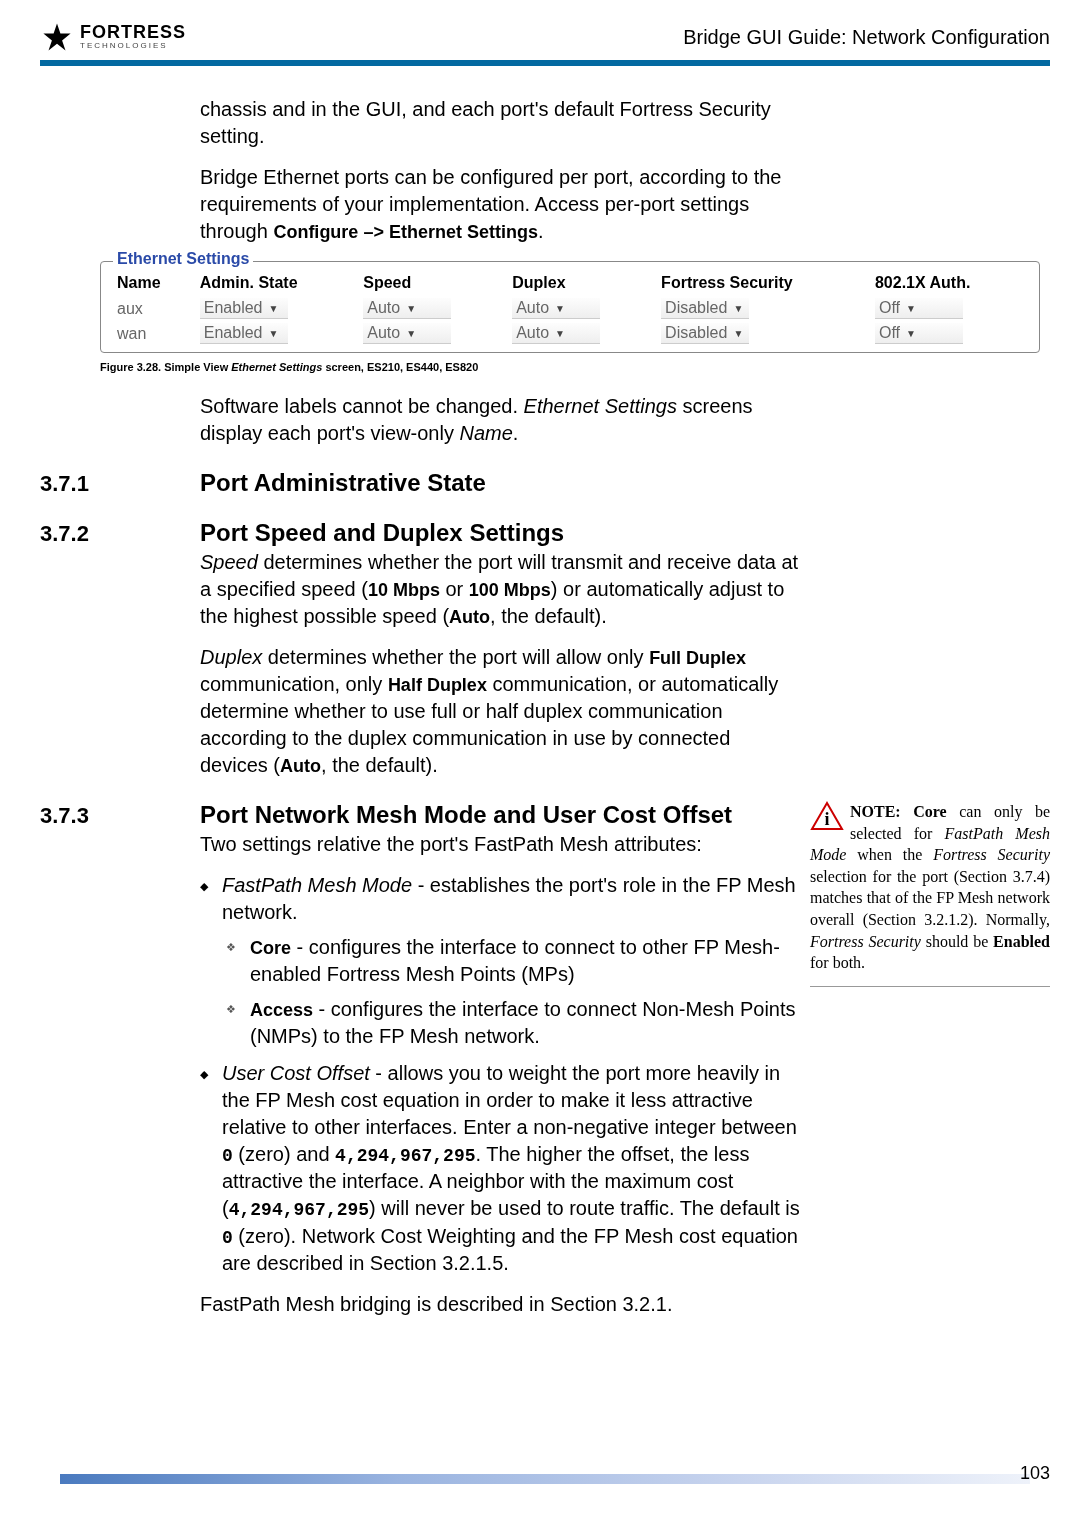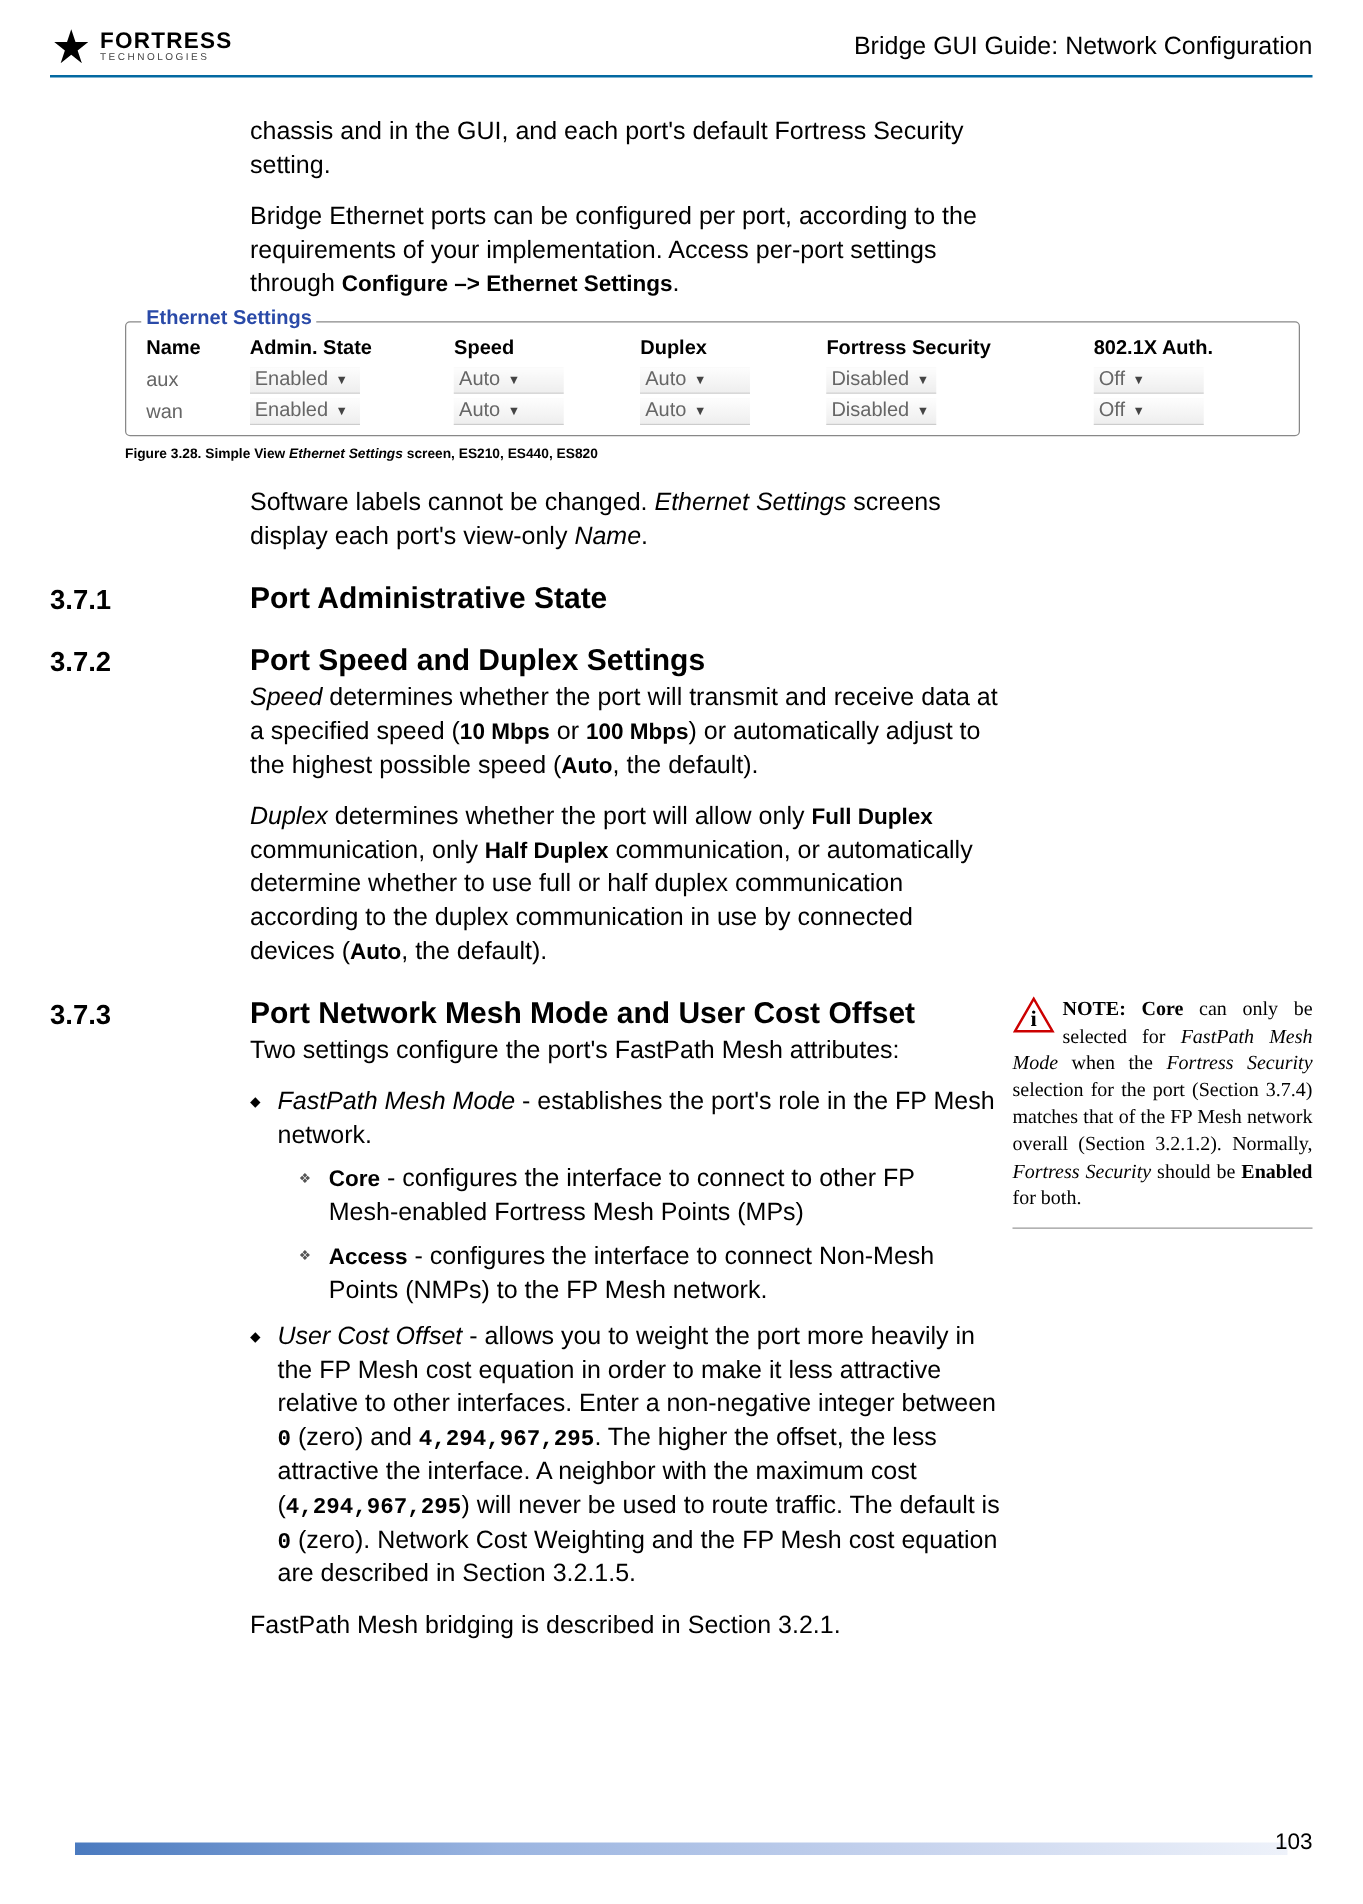--- a/index.html
+++ b/index.html
@@ -20,7 +20,7 @@
     display: flex;
     justify-content: space-between;
     align-items: center;
-    border-bottom: 2px solid #0369a1;
+    border-bottom: 6px solid #0369a1;
     padding-bottom: 6px;
     margin-bottom: 30px;
   }

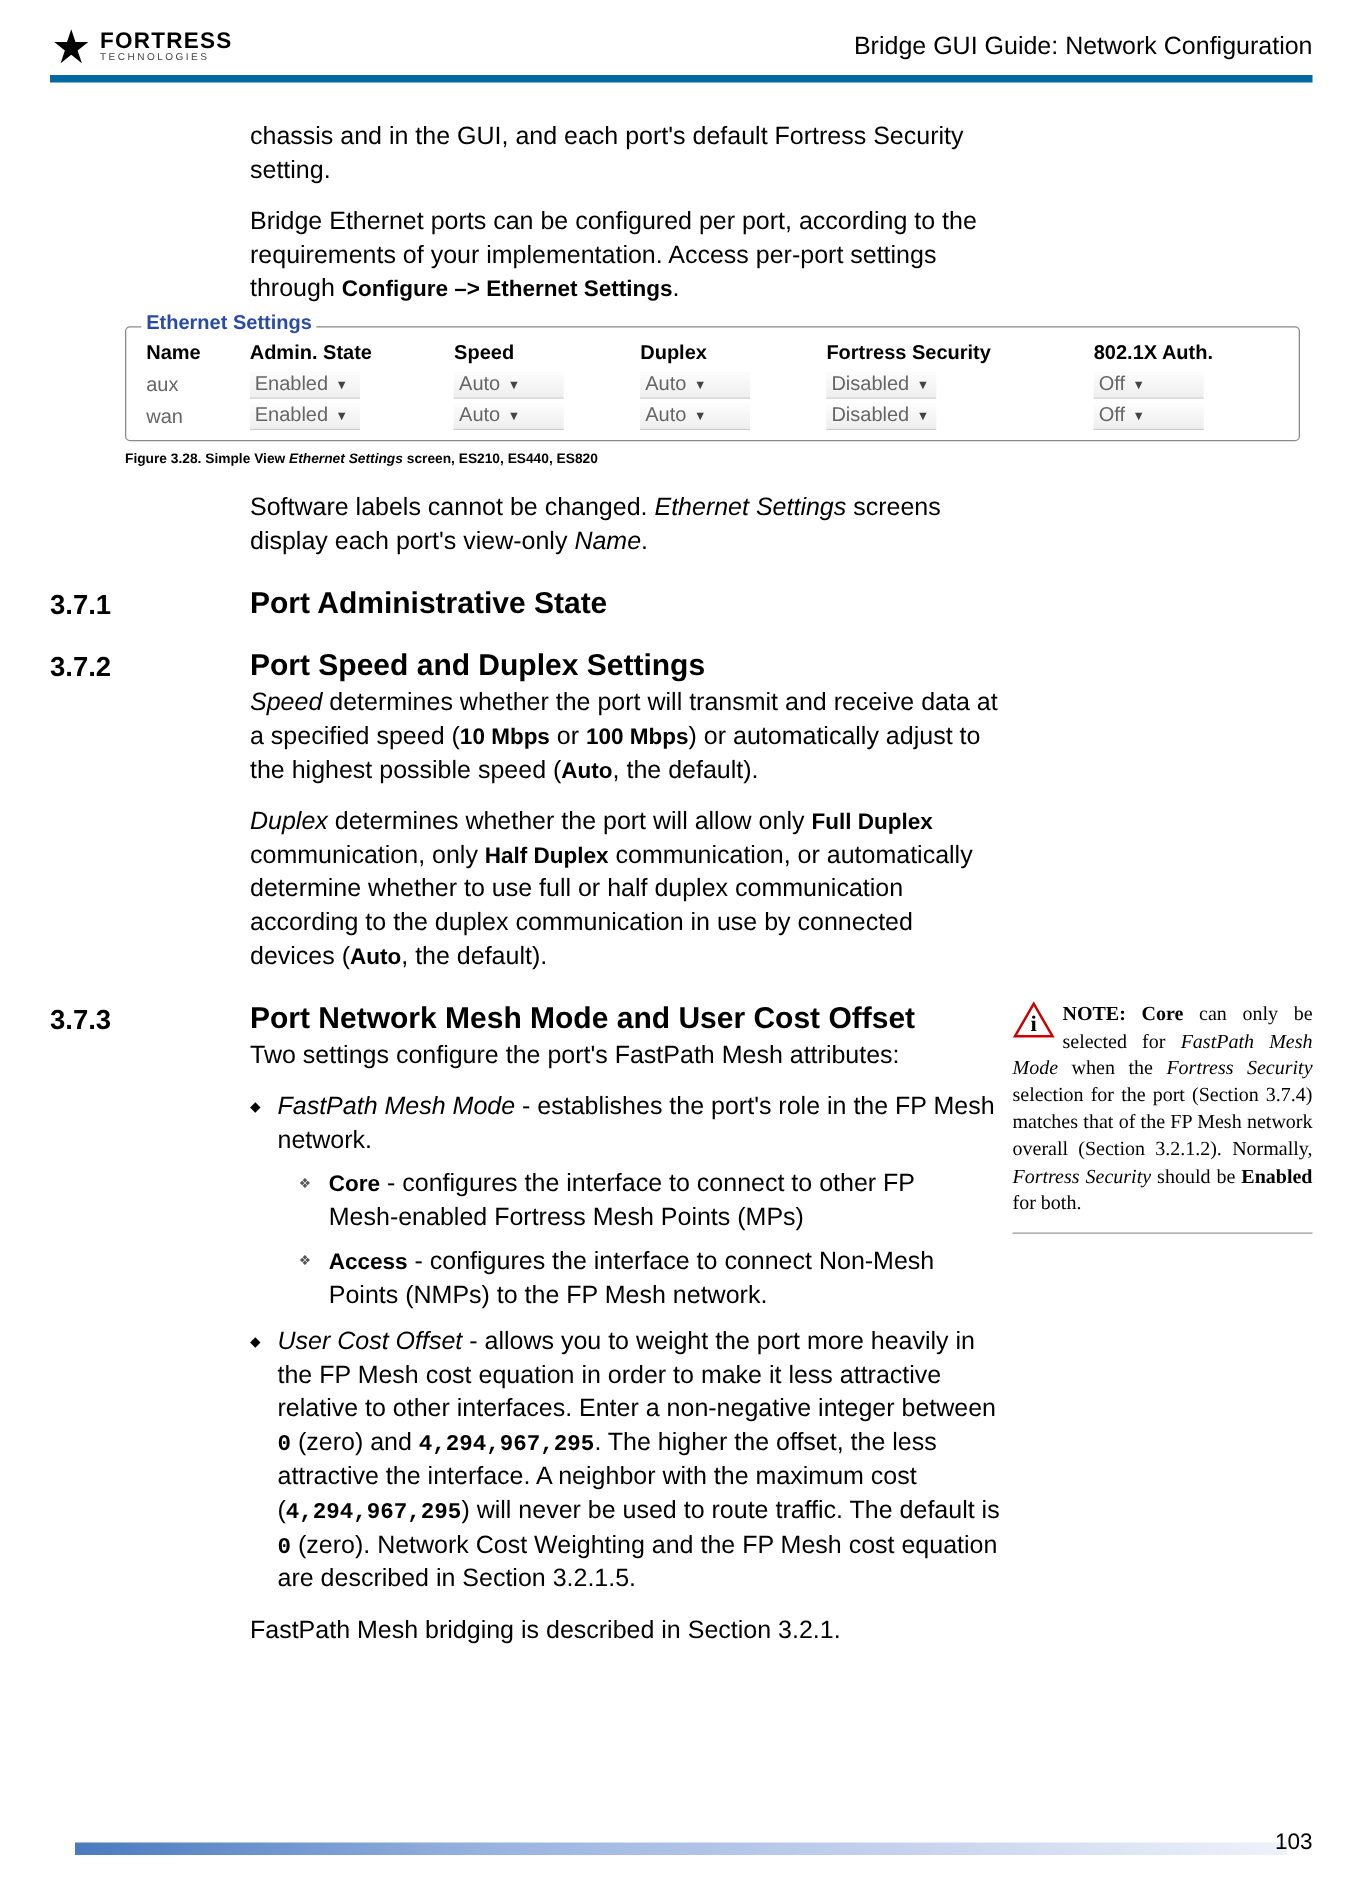--- a/index.html
+++ b/index.html
@@ -296,7 +296,7 @@
         <div class="sec-num">3.7.3</div>
         <div class="sec-title" style="max-width:600px;">Port Network Mesh Mode and User Cost Offset</div>
       </div>
-      <p class="body-text main-col">Two settings configure the port's FastPath Mesh attributes:</p>
+      <p class="body-text main-col">Two settings relative the port's FastPath Mesh attributes:</p>
       <ul class="bullets">
         <li>
           <span class="italic">FastPath Mesh Mode</span><span> - establishes the port's role in the FP Mesh network.</span>

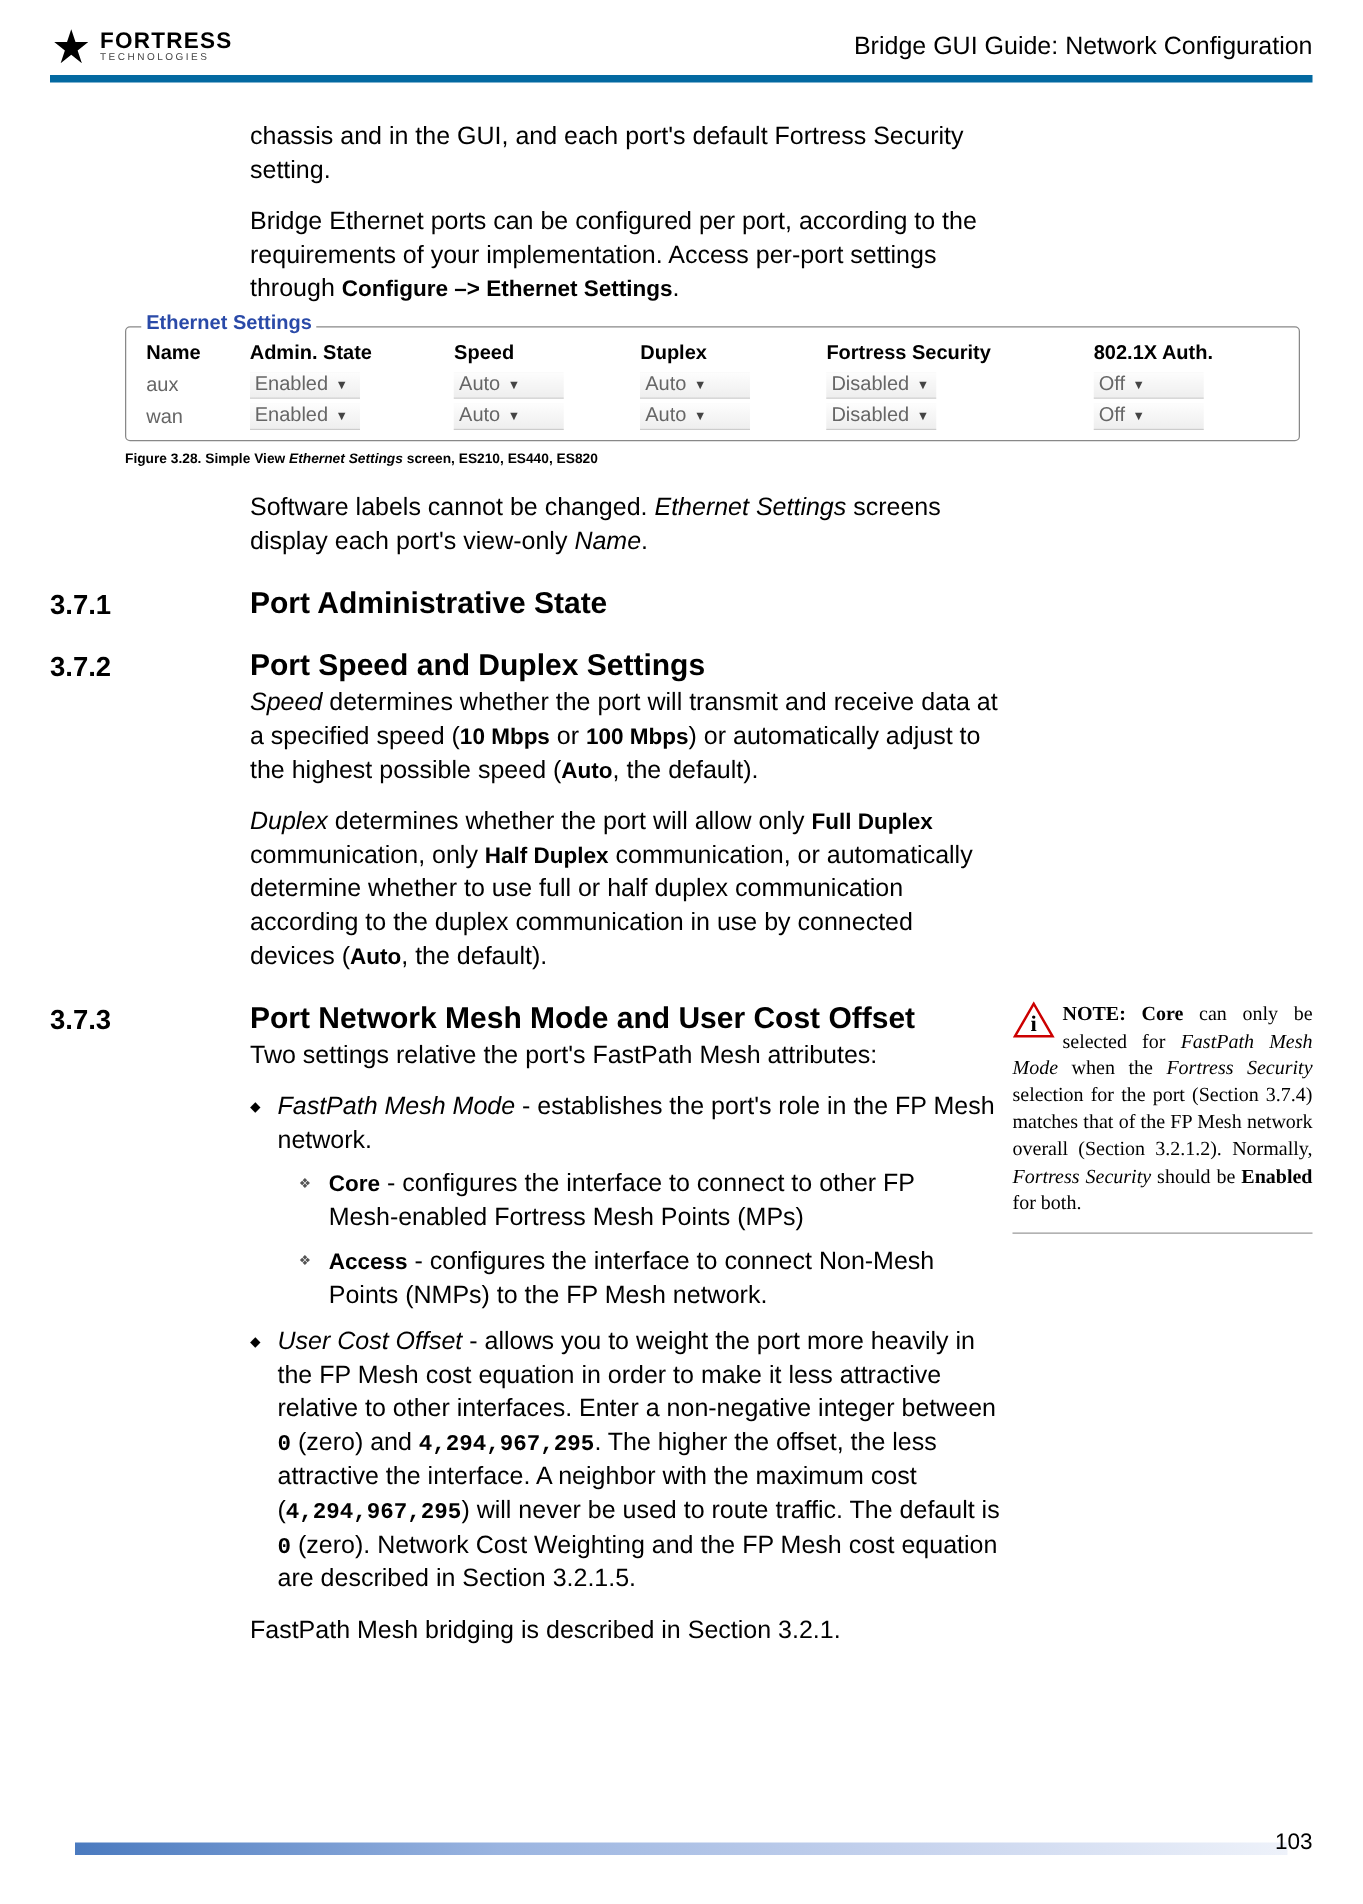--- a/index.html
+++ b/index.html
@@ -150,7 +150,7 @@
   ul.bullets { list-style:none; padding-left: 22px; margin:6px 0 14px 0; max-width:580px;}
   ul.bullets > li { position:relative; font-size:20px; line-height:1.35; margin-bottom:10px; }
   ul.bullets > li::before { content:"◆"; position:absolute; left:-22px; font-size:11px; top:7px; }
-  ul.sub { list-style:none; padding-left:28px; margin:8px 13px; }
+  ul.sub { list-style:none; padding-left:28px; margin:8px 0; }
   ul.sub > li { position:relative; font-size:20px; line-height:1.35; margin-bottom:8px; }
   ul.sub > li::before { content:"❖"; position:absolute; left:-24px; font-size:11px; top:6px; color:#555; }
   .footer-bar {

